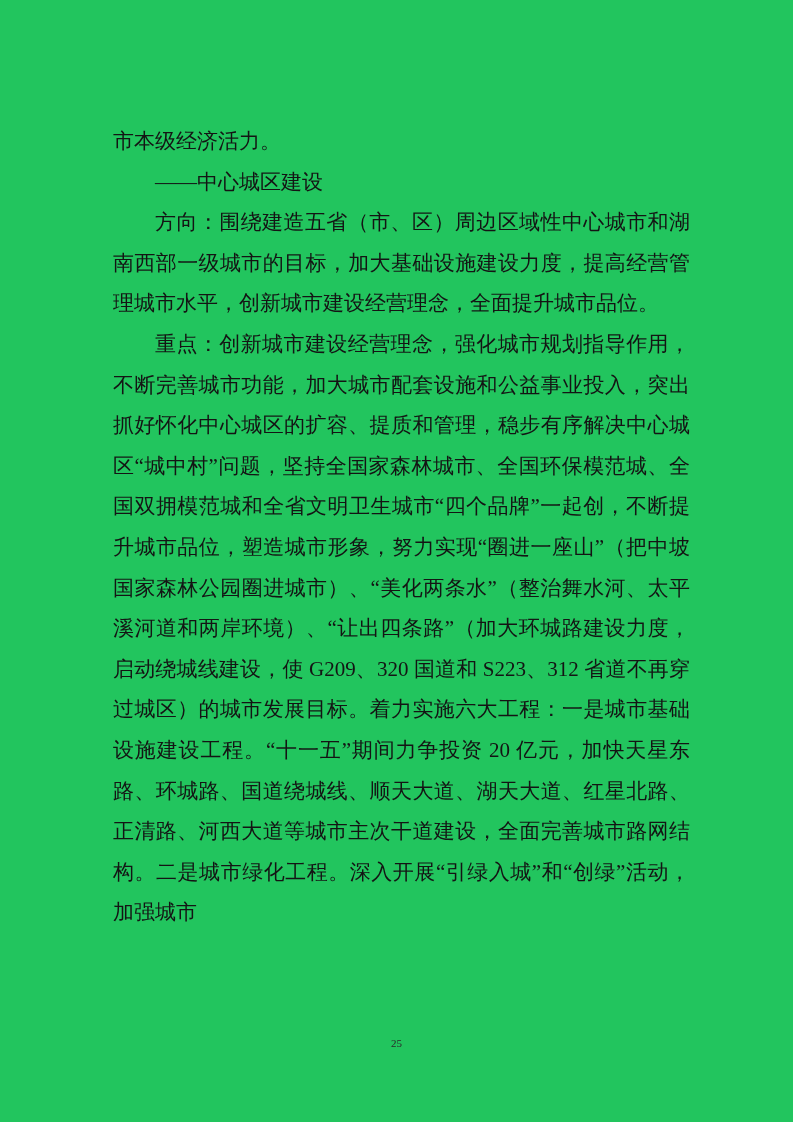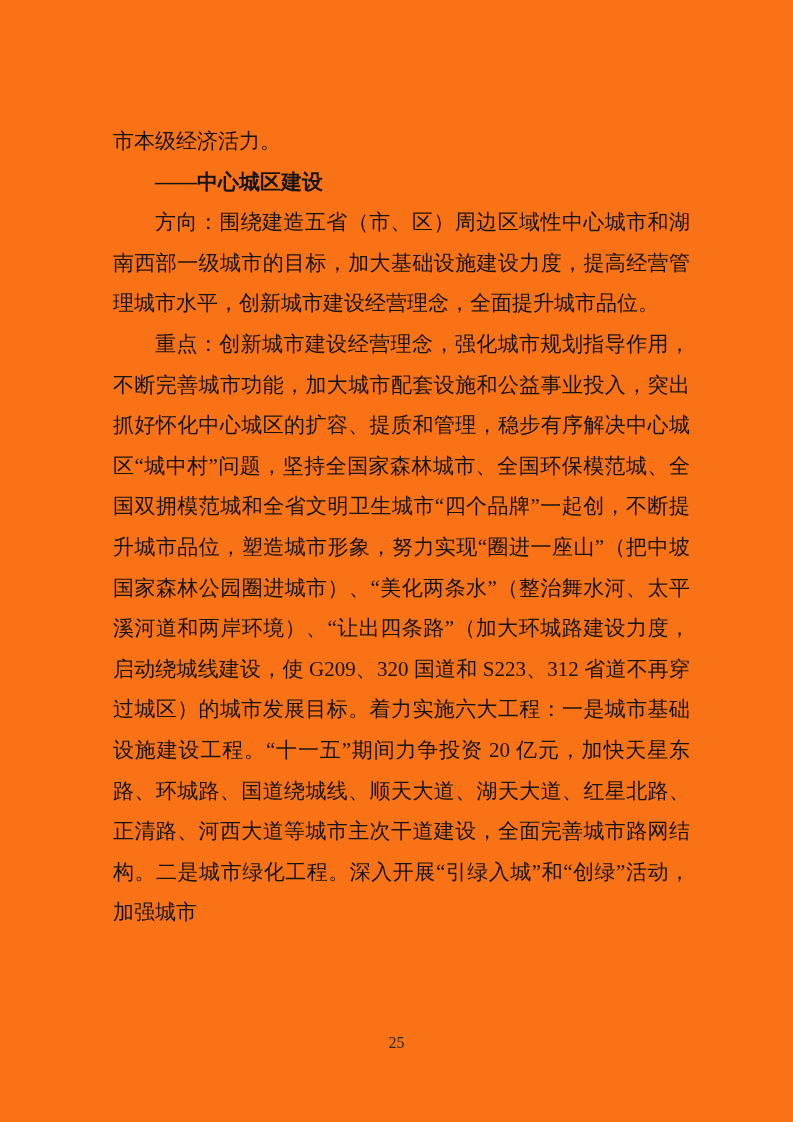--- a/index.html
+++ b/index.html
@@ -12,7 +12,7 @@
     width: 793px;
     height: 1122px;
     margin: 0 auto;
-    background: #f97316;
+    background: #22c55e;
     overflow: hidden;
     font-family: "Liberation Serif", "DejaVu Serif", serif;
     color: #141414;

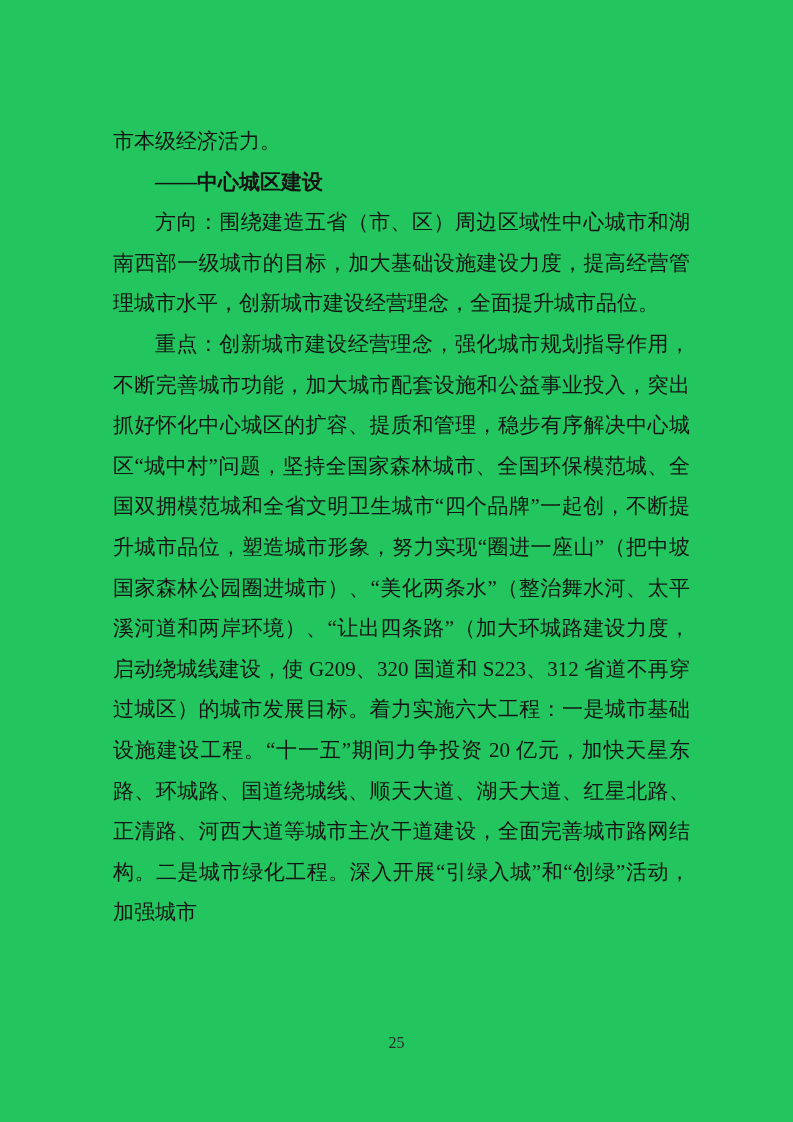--- a/index.html
+++ b/index.html
@@ -36,7 +36,7 @@
   }
   .section-heading {
     text-indent: 2em;
-    font-weight: bold;
+    font-weight: normal;
   }
   .page-footer {
     position: absolute;

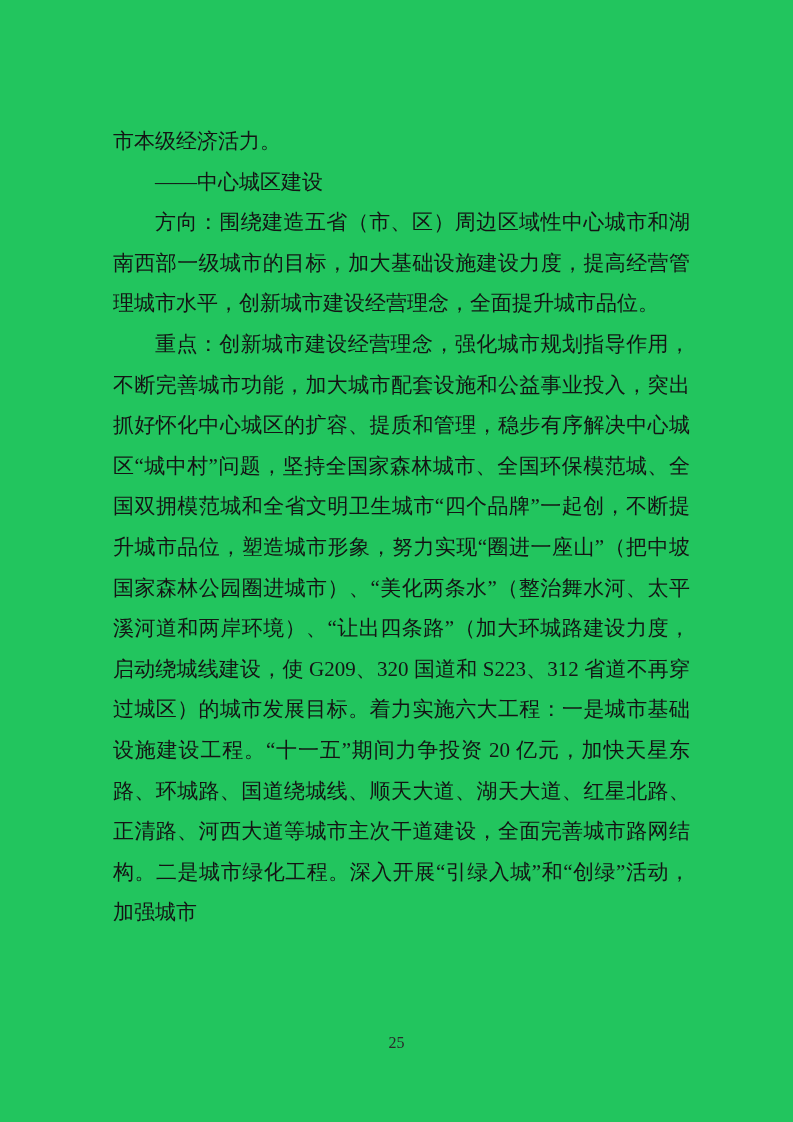--- a/index.html
+++ b/index.html
@@ -44,7 +44,7 @@
     left: 0;
     width: 100%;
     text-align: center;
-    font-size: 16px;
+    font-size: 11px;
     line-height: 18px;
     color: #2a2a2a;
   }

